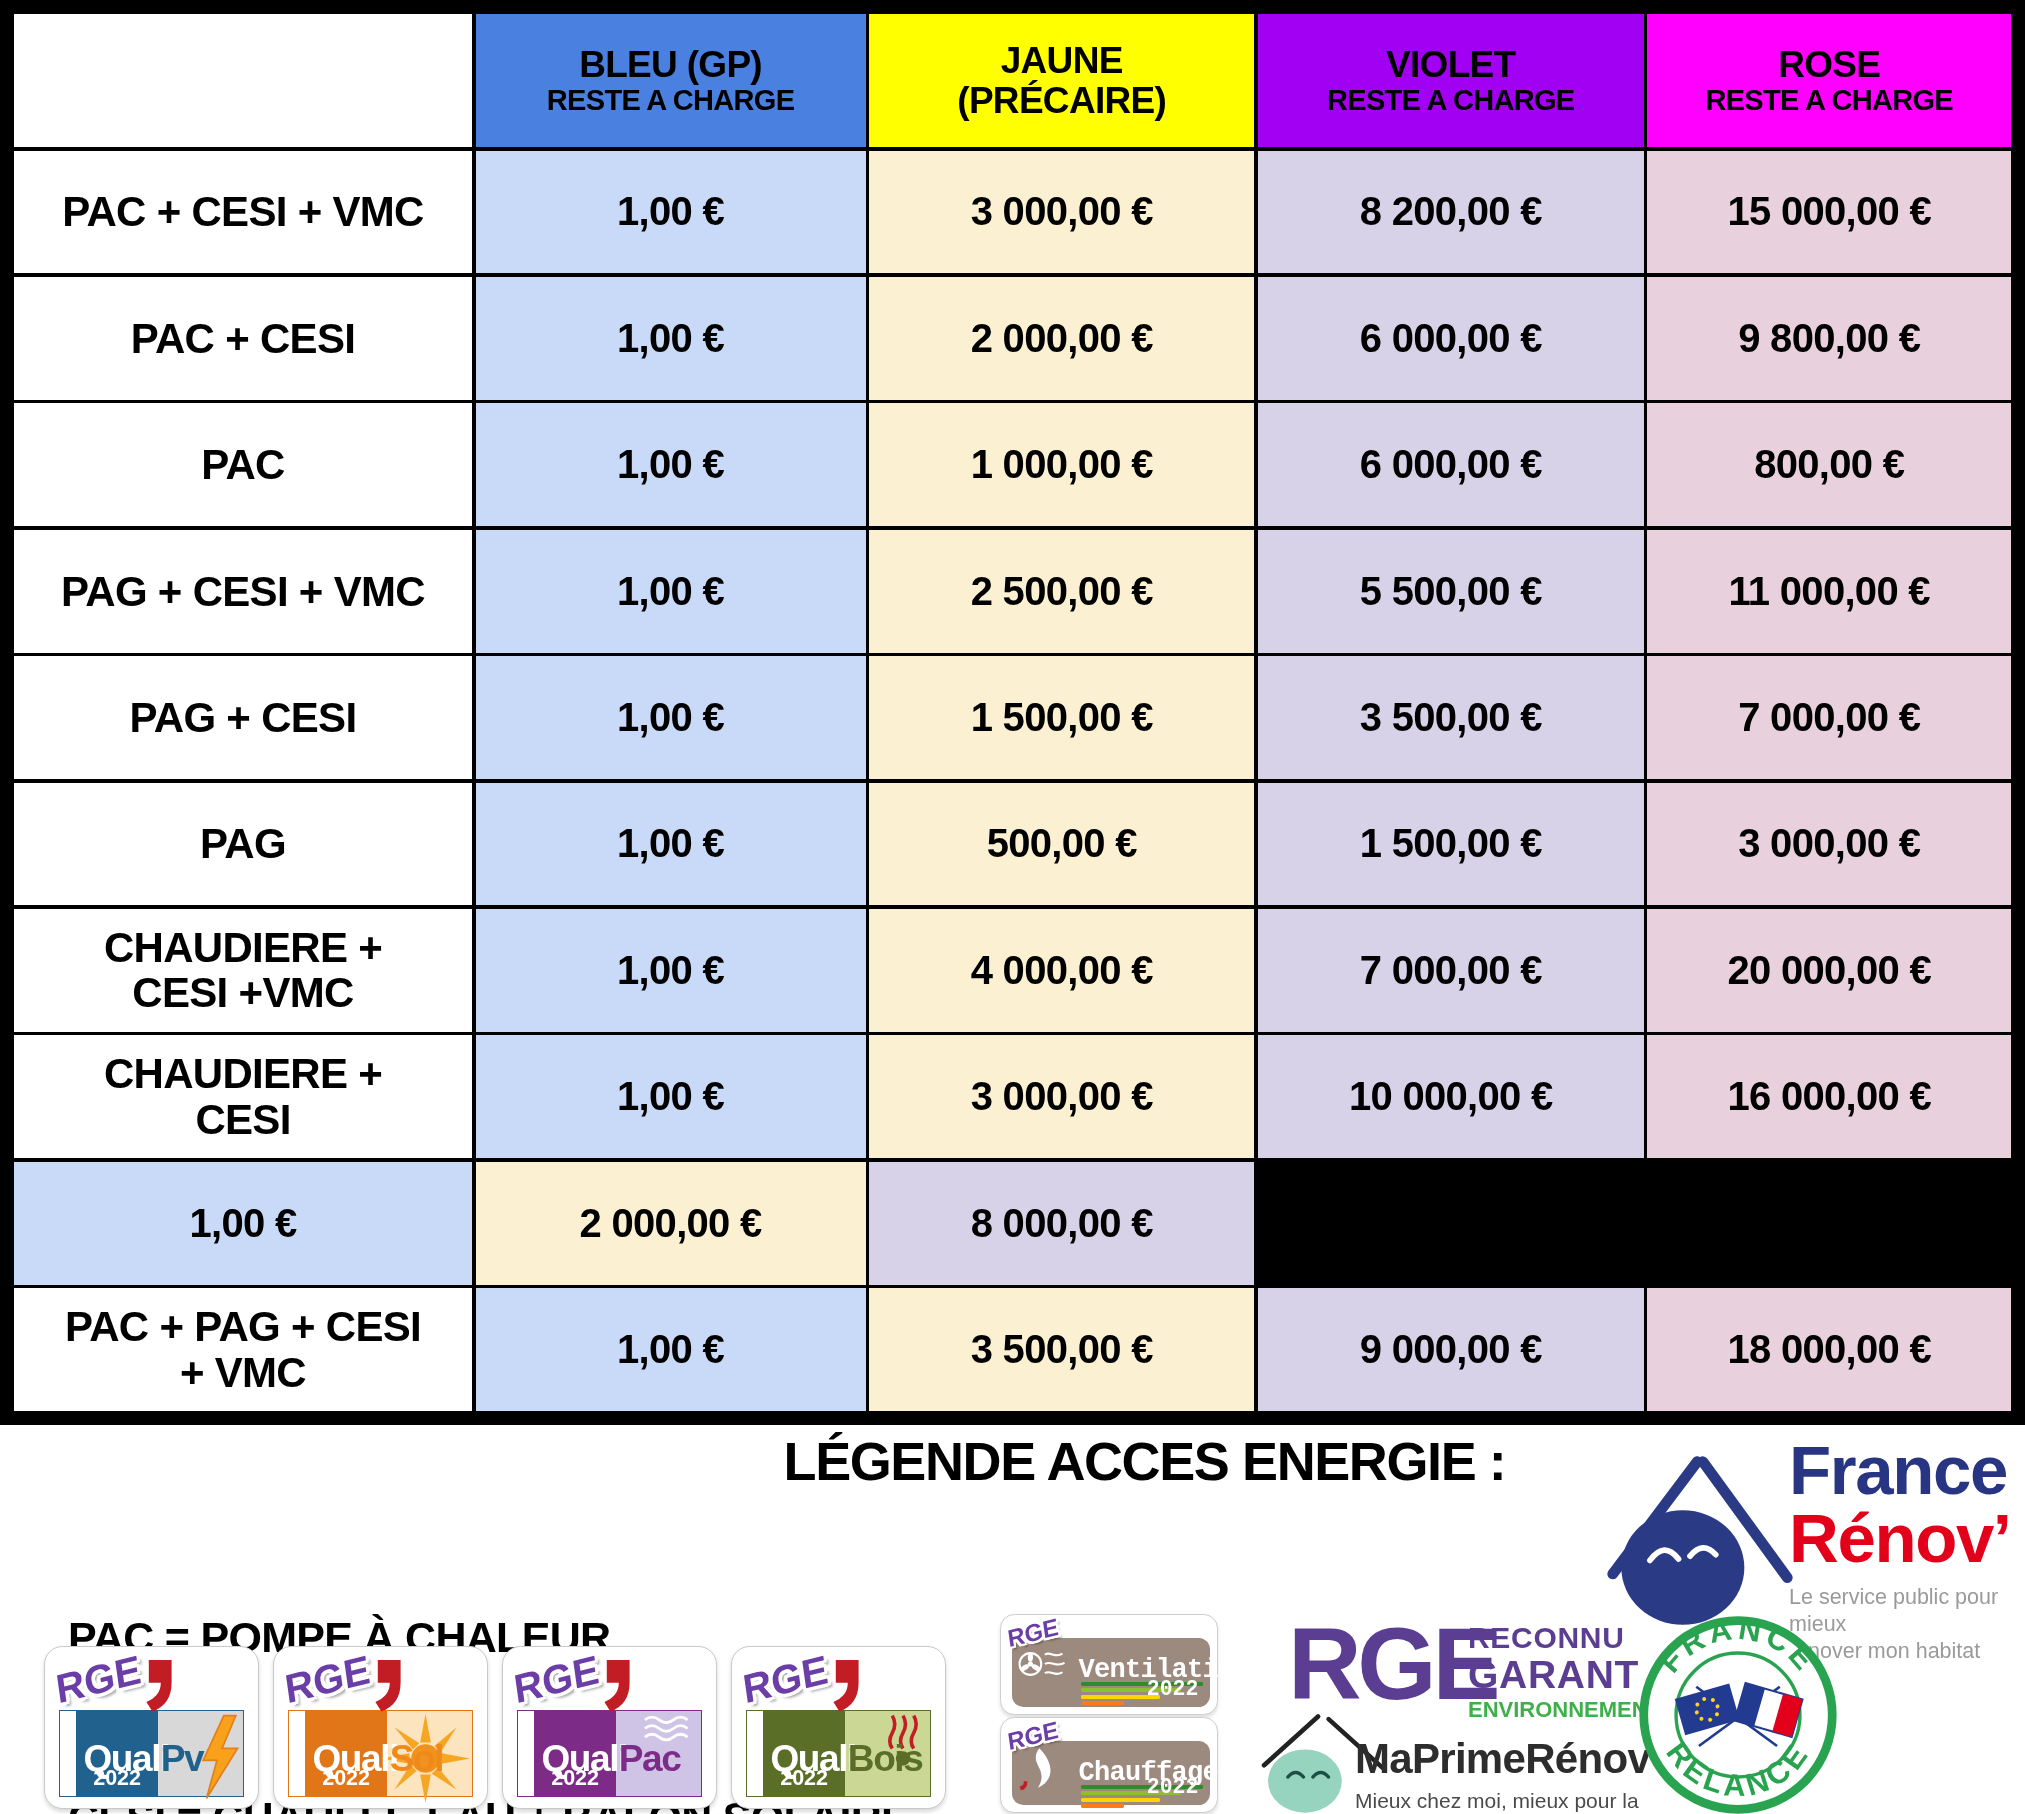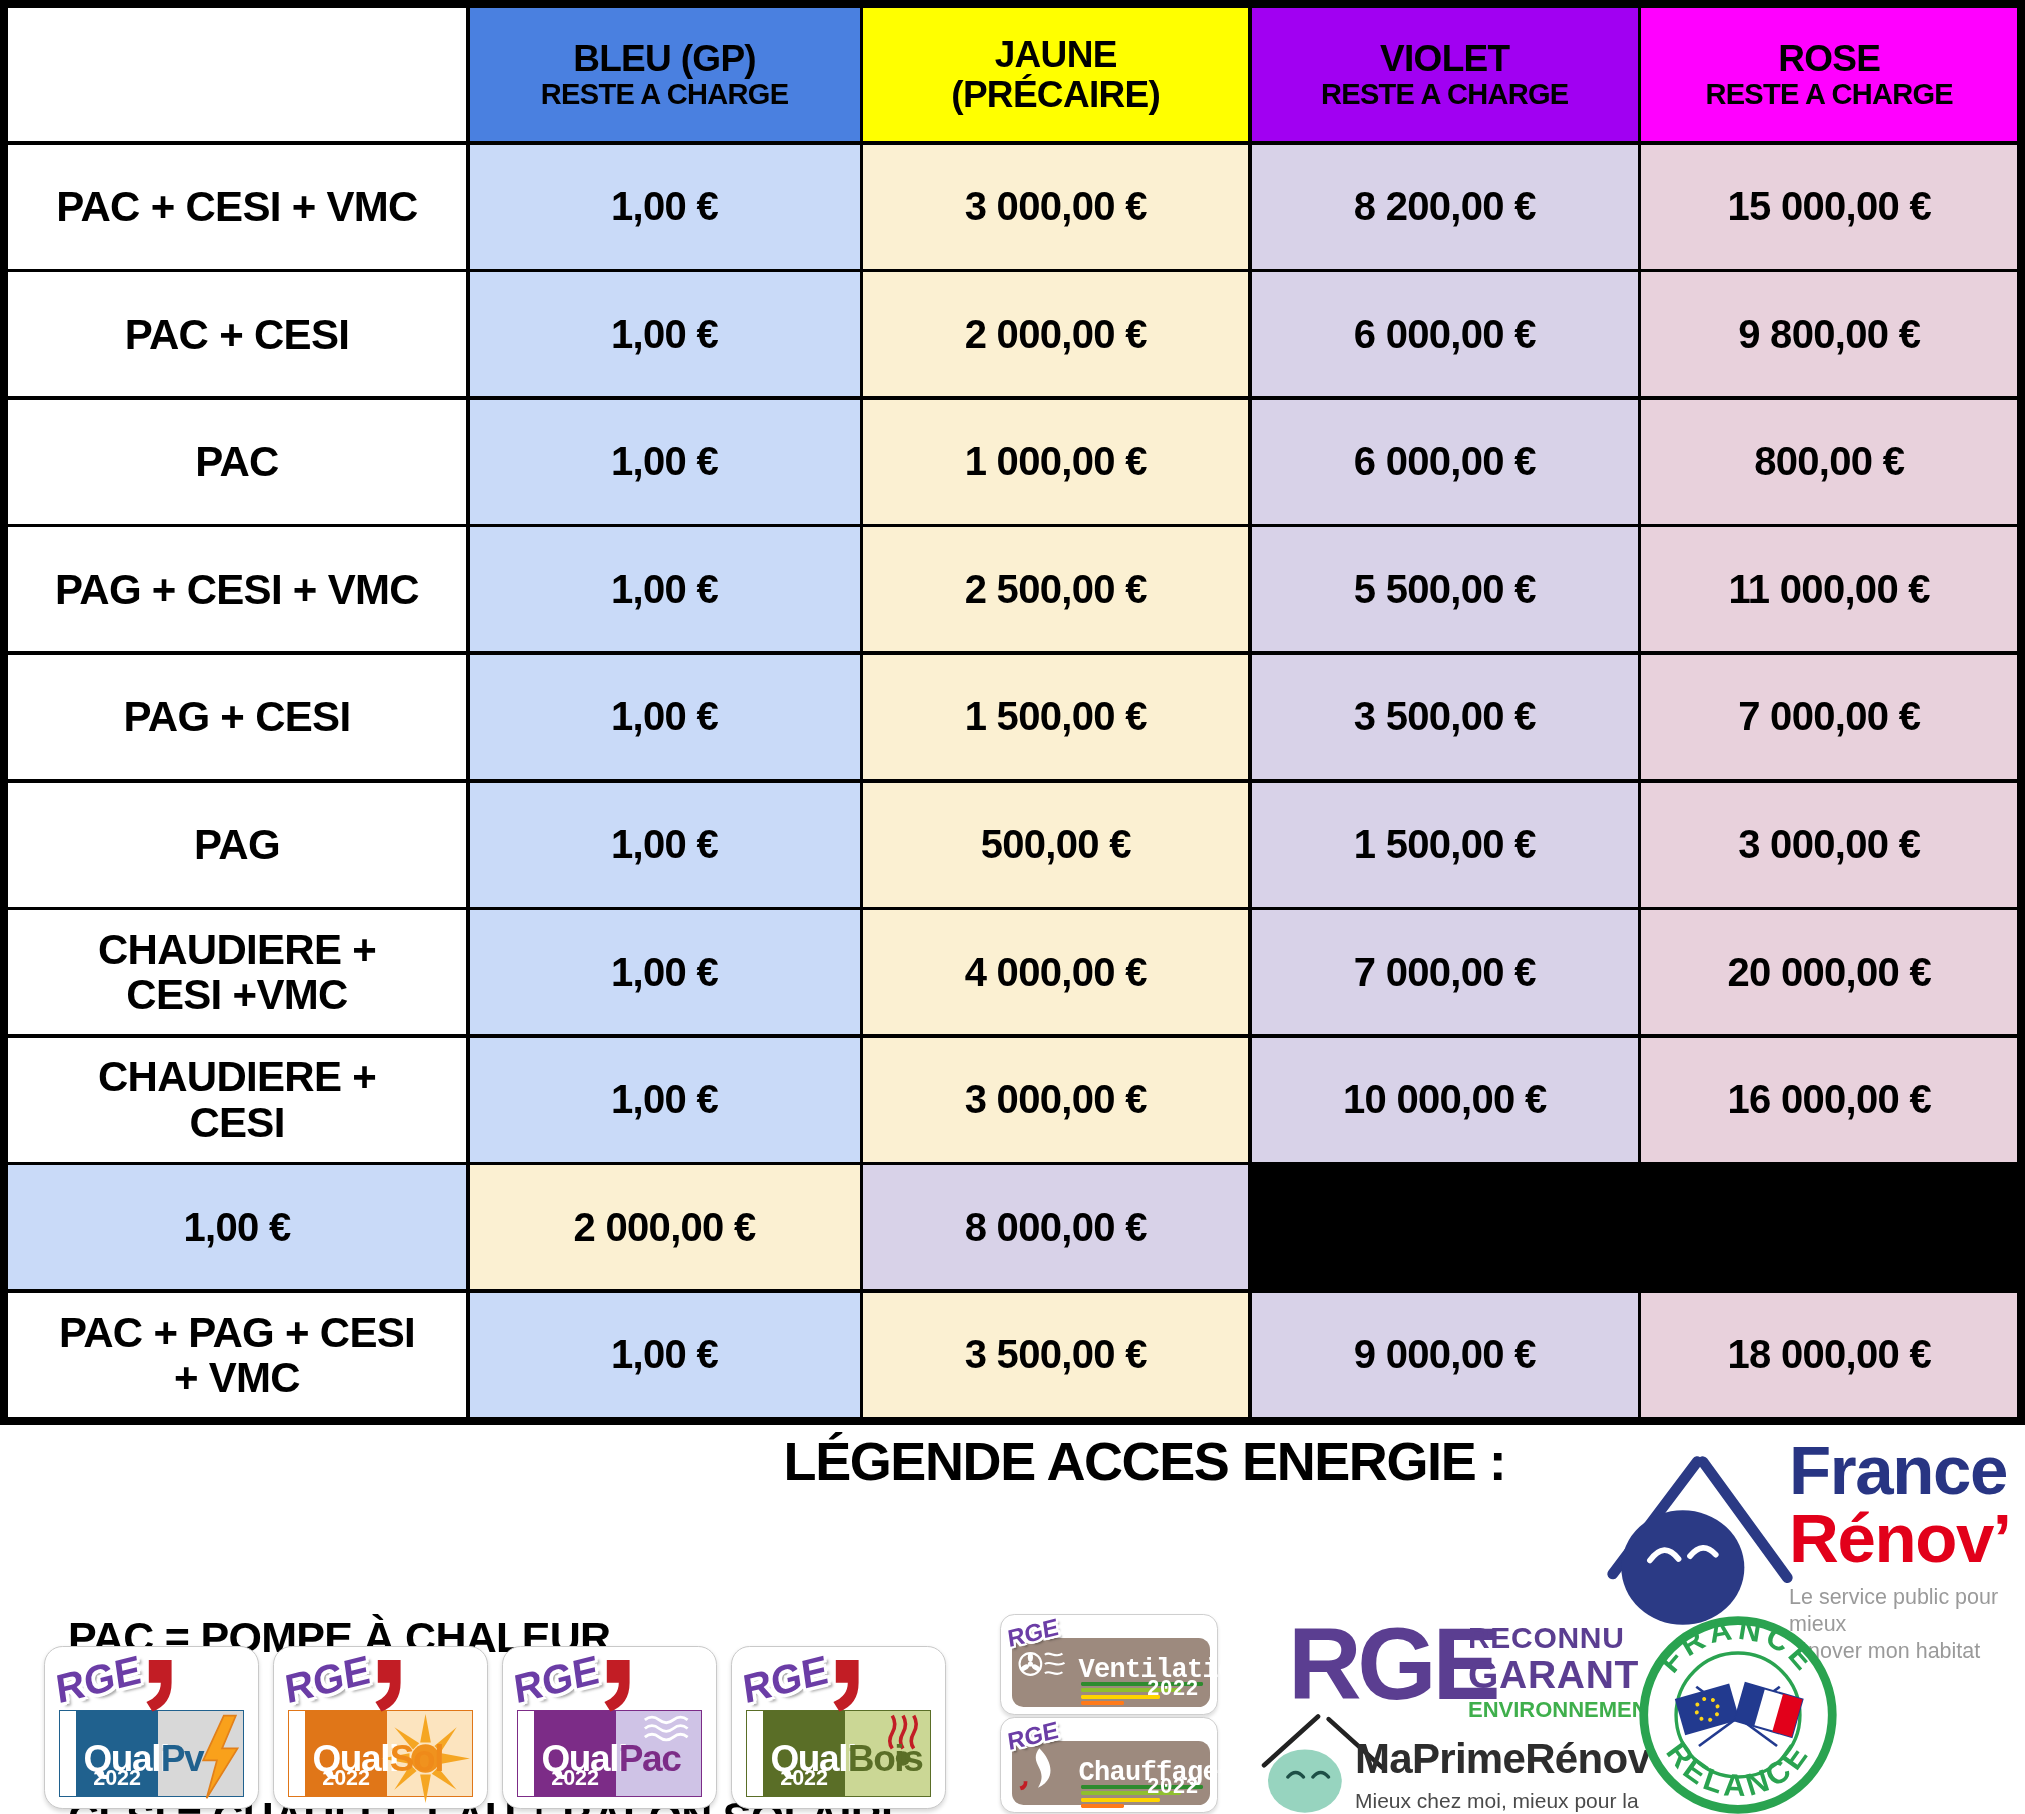--- a/index.html
+++ b/index.html
@@ -8,7 +8,7 @@
 
   
   .tbl{position:absolute;left:0;top:0;width:2025px;height:1425px;box-sizing:border-box;
-       display:grid;grid-template-rows:133px repeat(10,1fr);gap:3.6px;padding:8px;background:#000;}
+       display:grid;grid-template-rows:133px repeat(10,1fr);gap:3.6px;padding:14px;background:#000;}
   .trow{display:grid;grid-template-columns:458px 390px 385px 386px 1fr;gap:3.6px;}
   .cell{display:flex;flex-direction:column;align-items:center;justify-content:center;
         text-align:center;font-weight:bold;line-height:1.08;}

